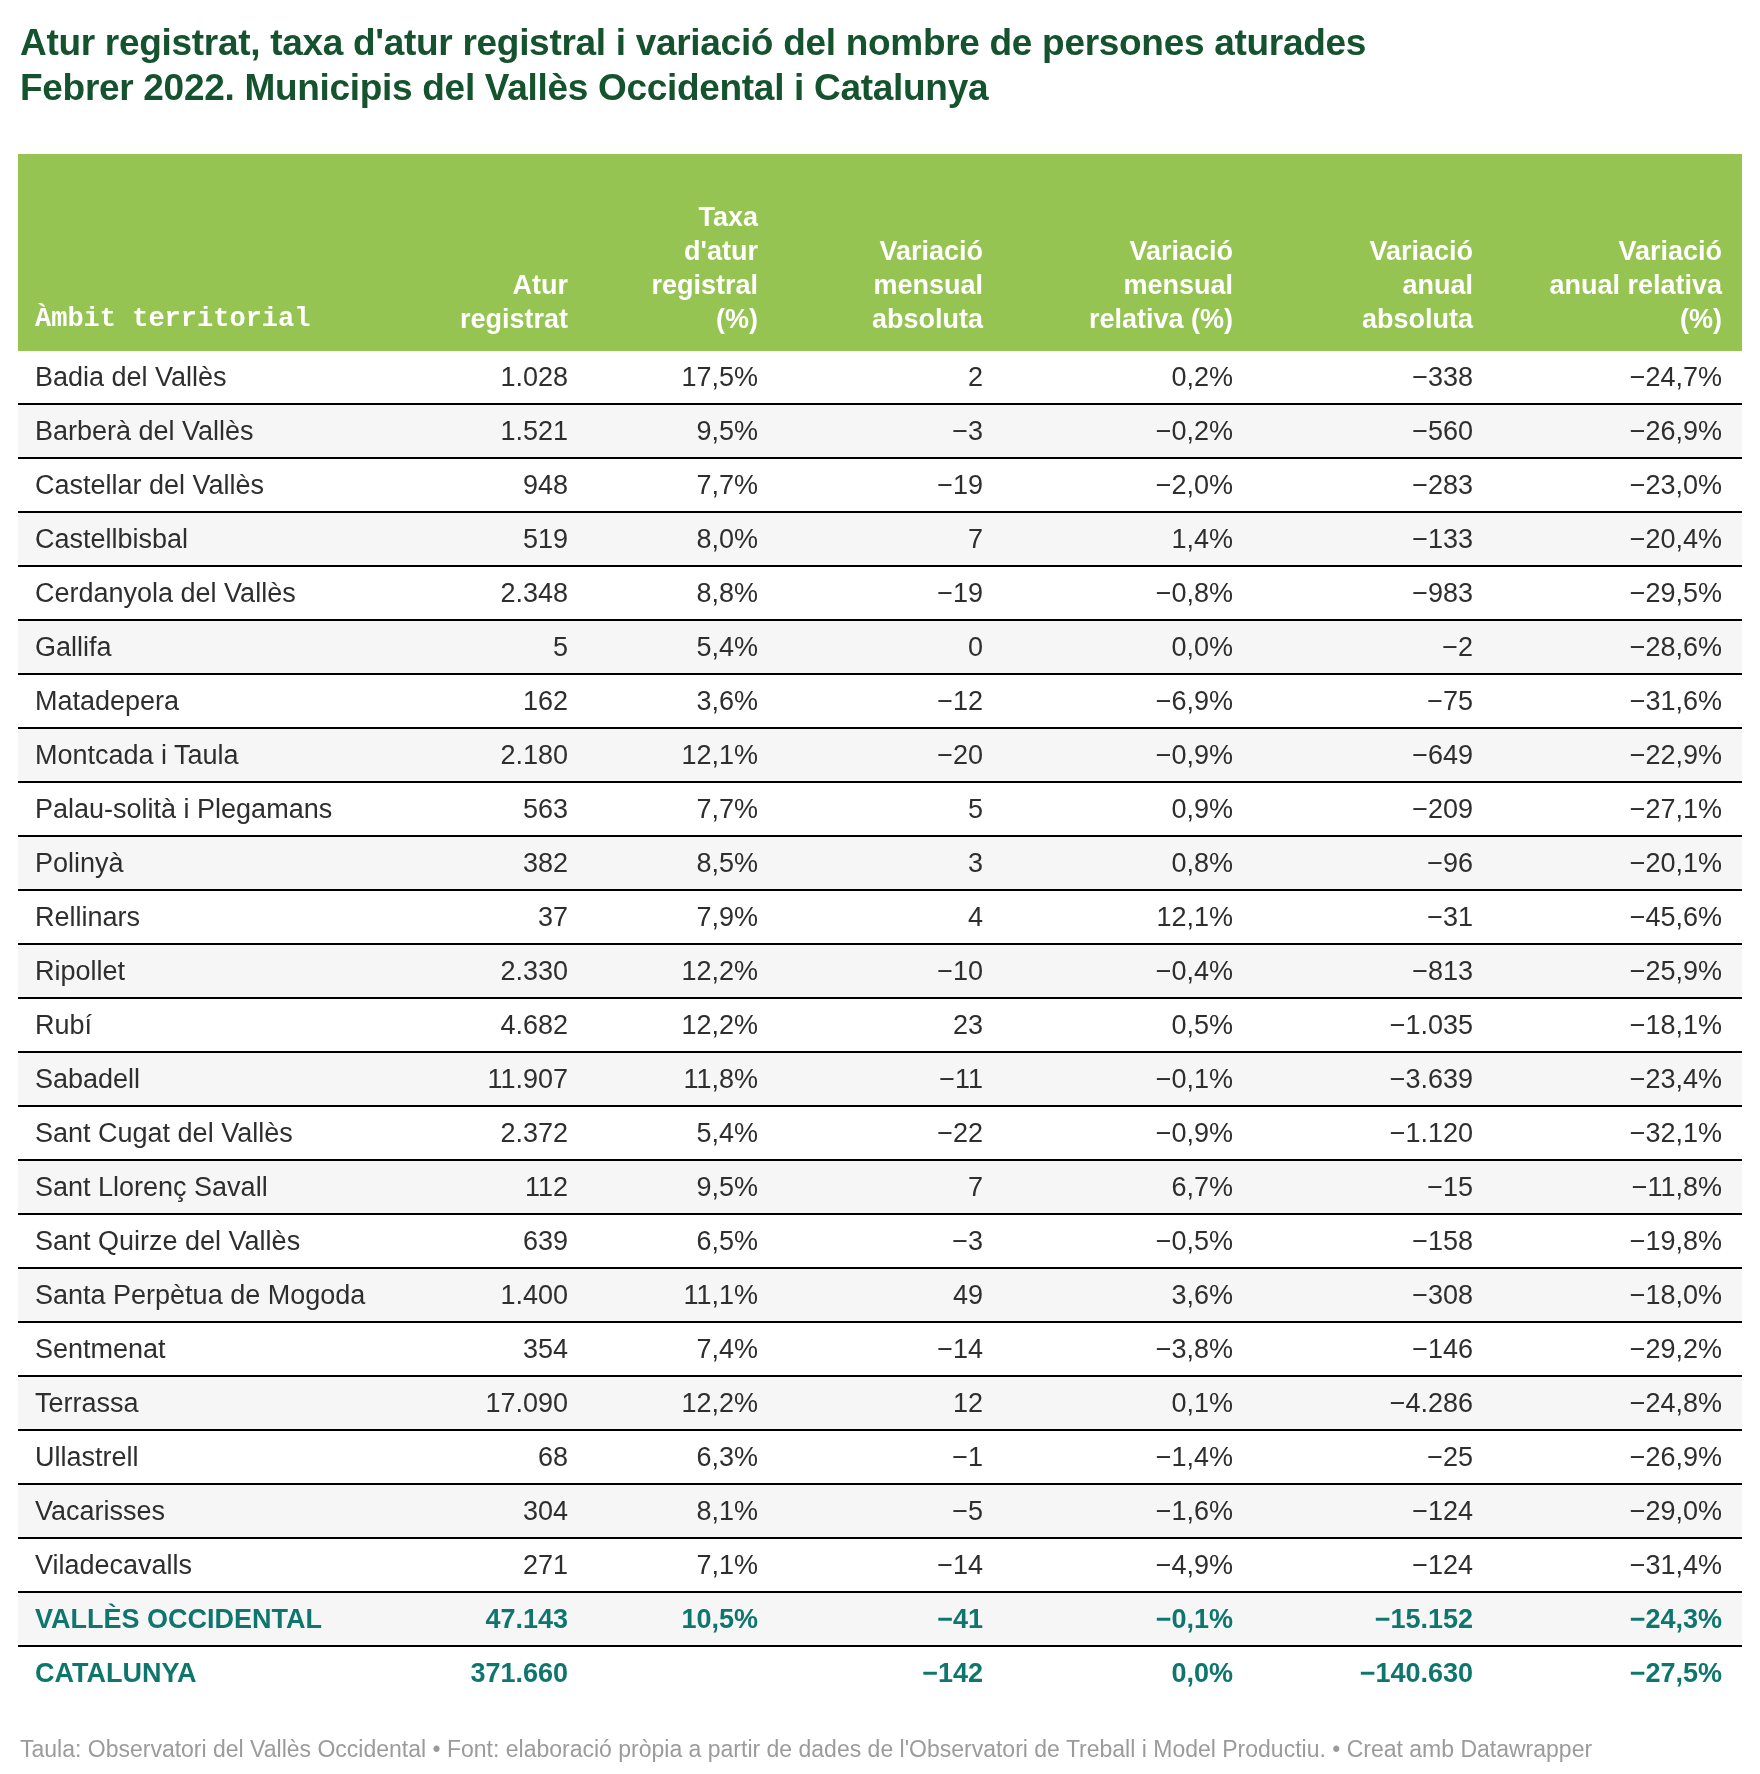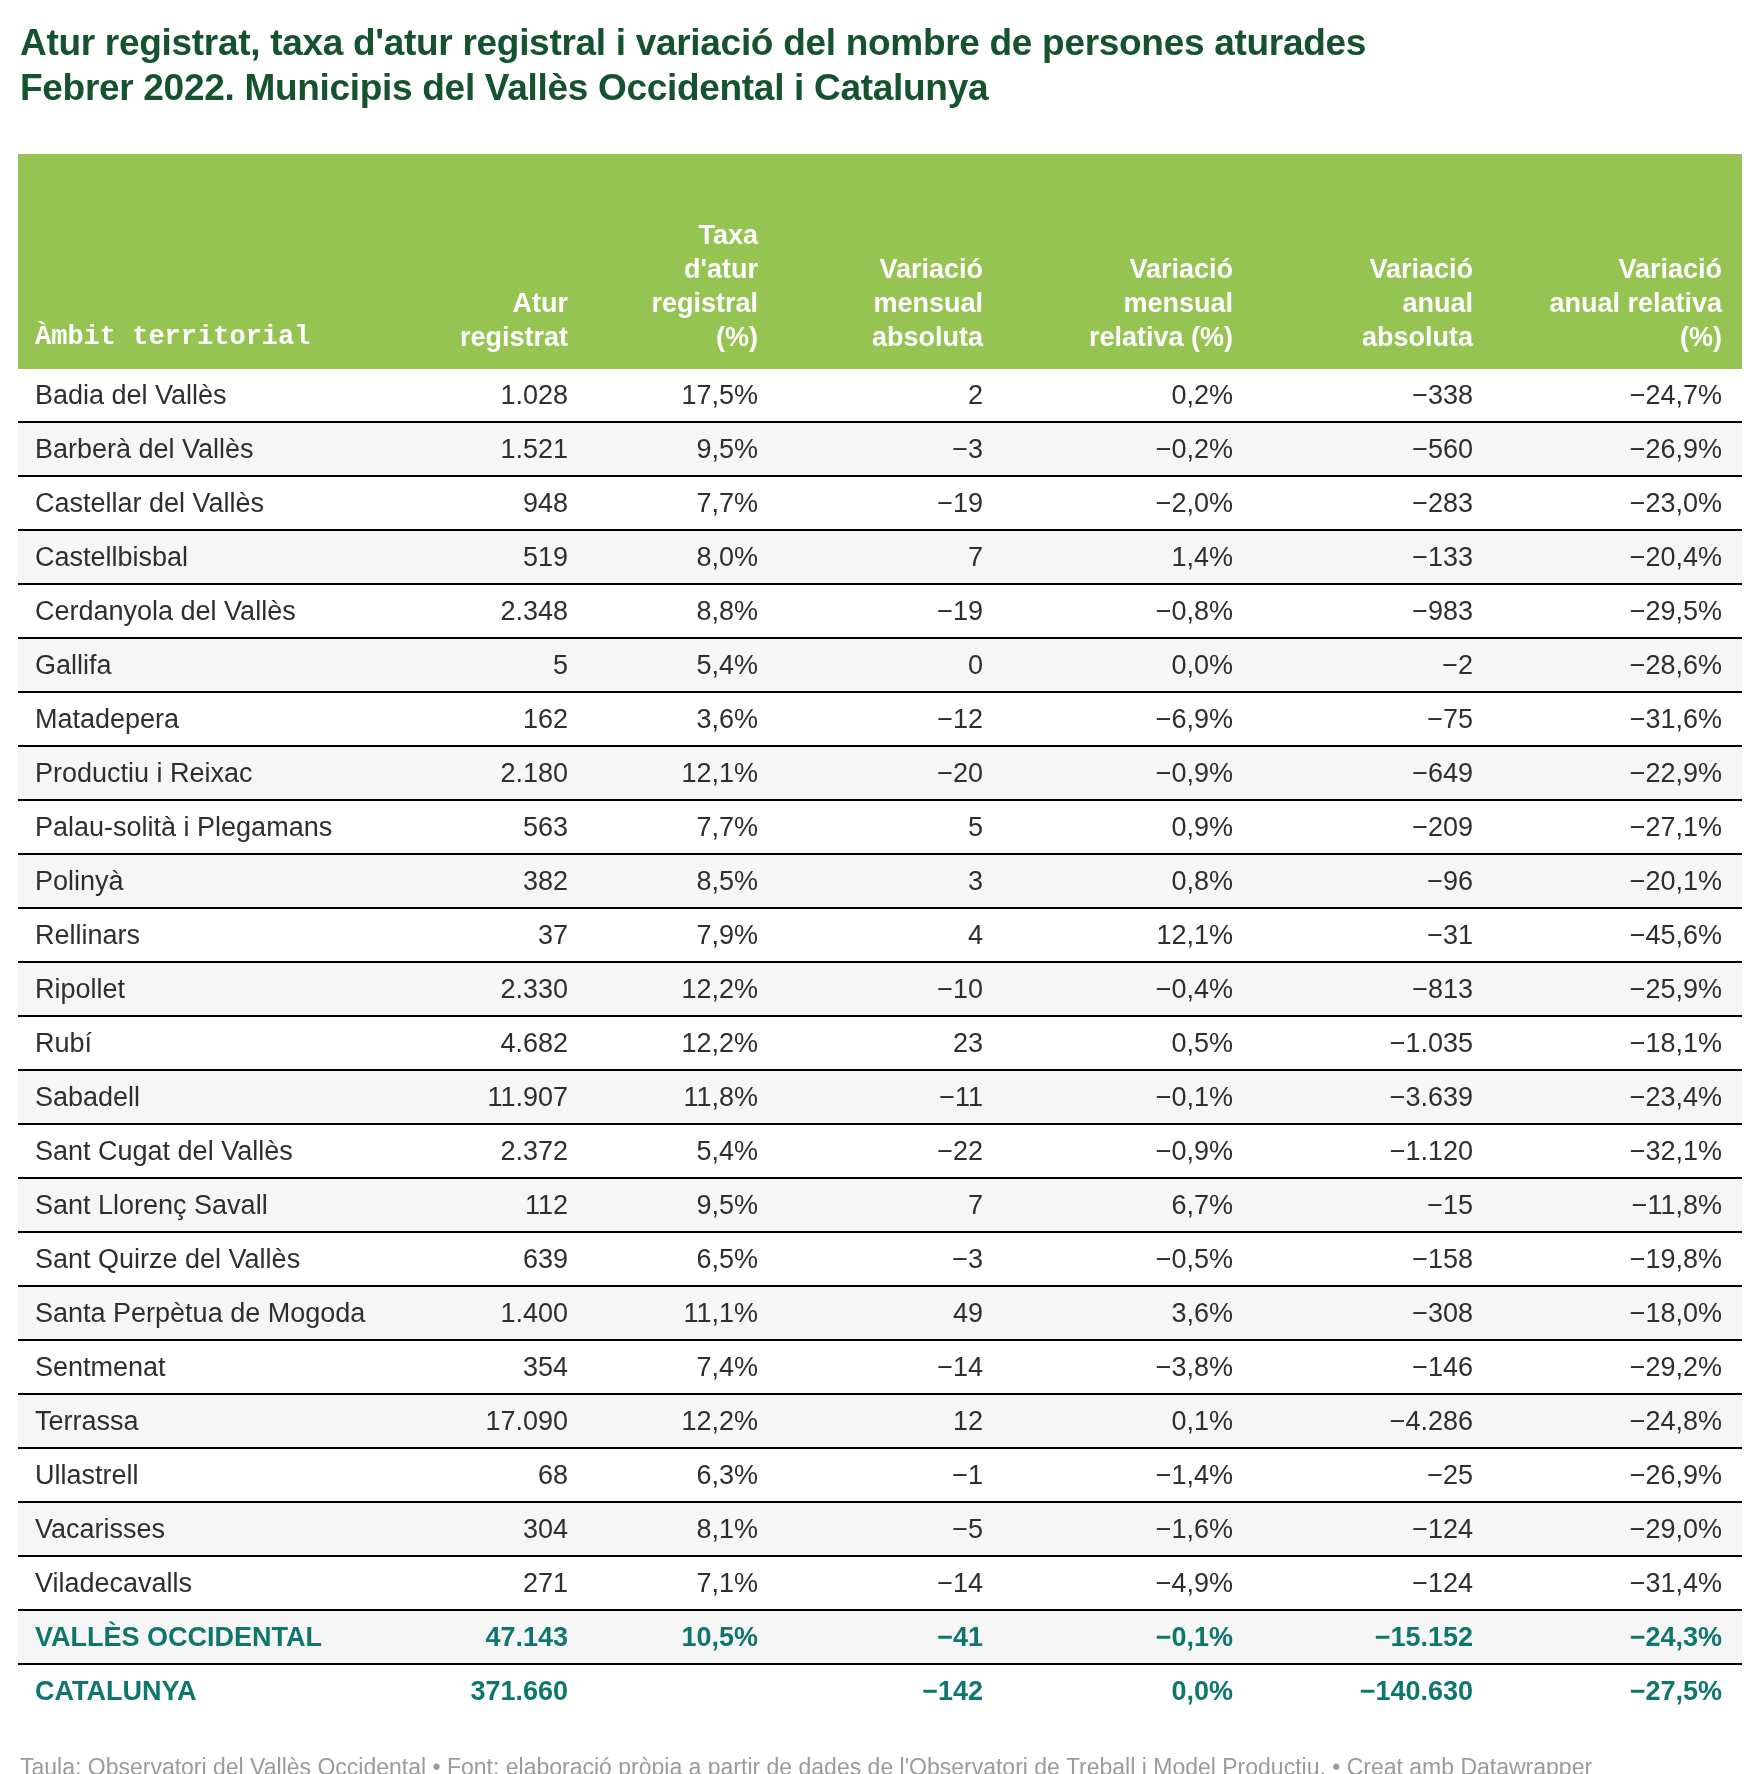--- a/index.html
+++ b/index.html
@@ -40,7 +40,7 @@
     line-height: 1.26;
     vertical-align: bottom;
     text-align: right;
-    padding: 64px 20px 15px 10px;
+    padding: 46px 20px 15px 10px;
     white-space: pre-line;
   }
   thead th.col-territory {

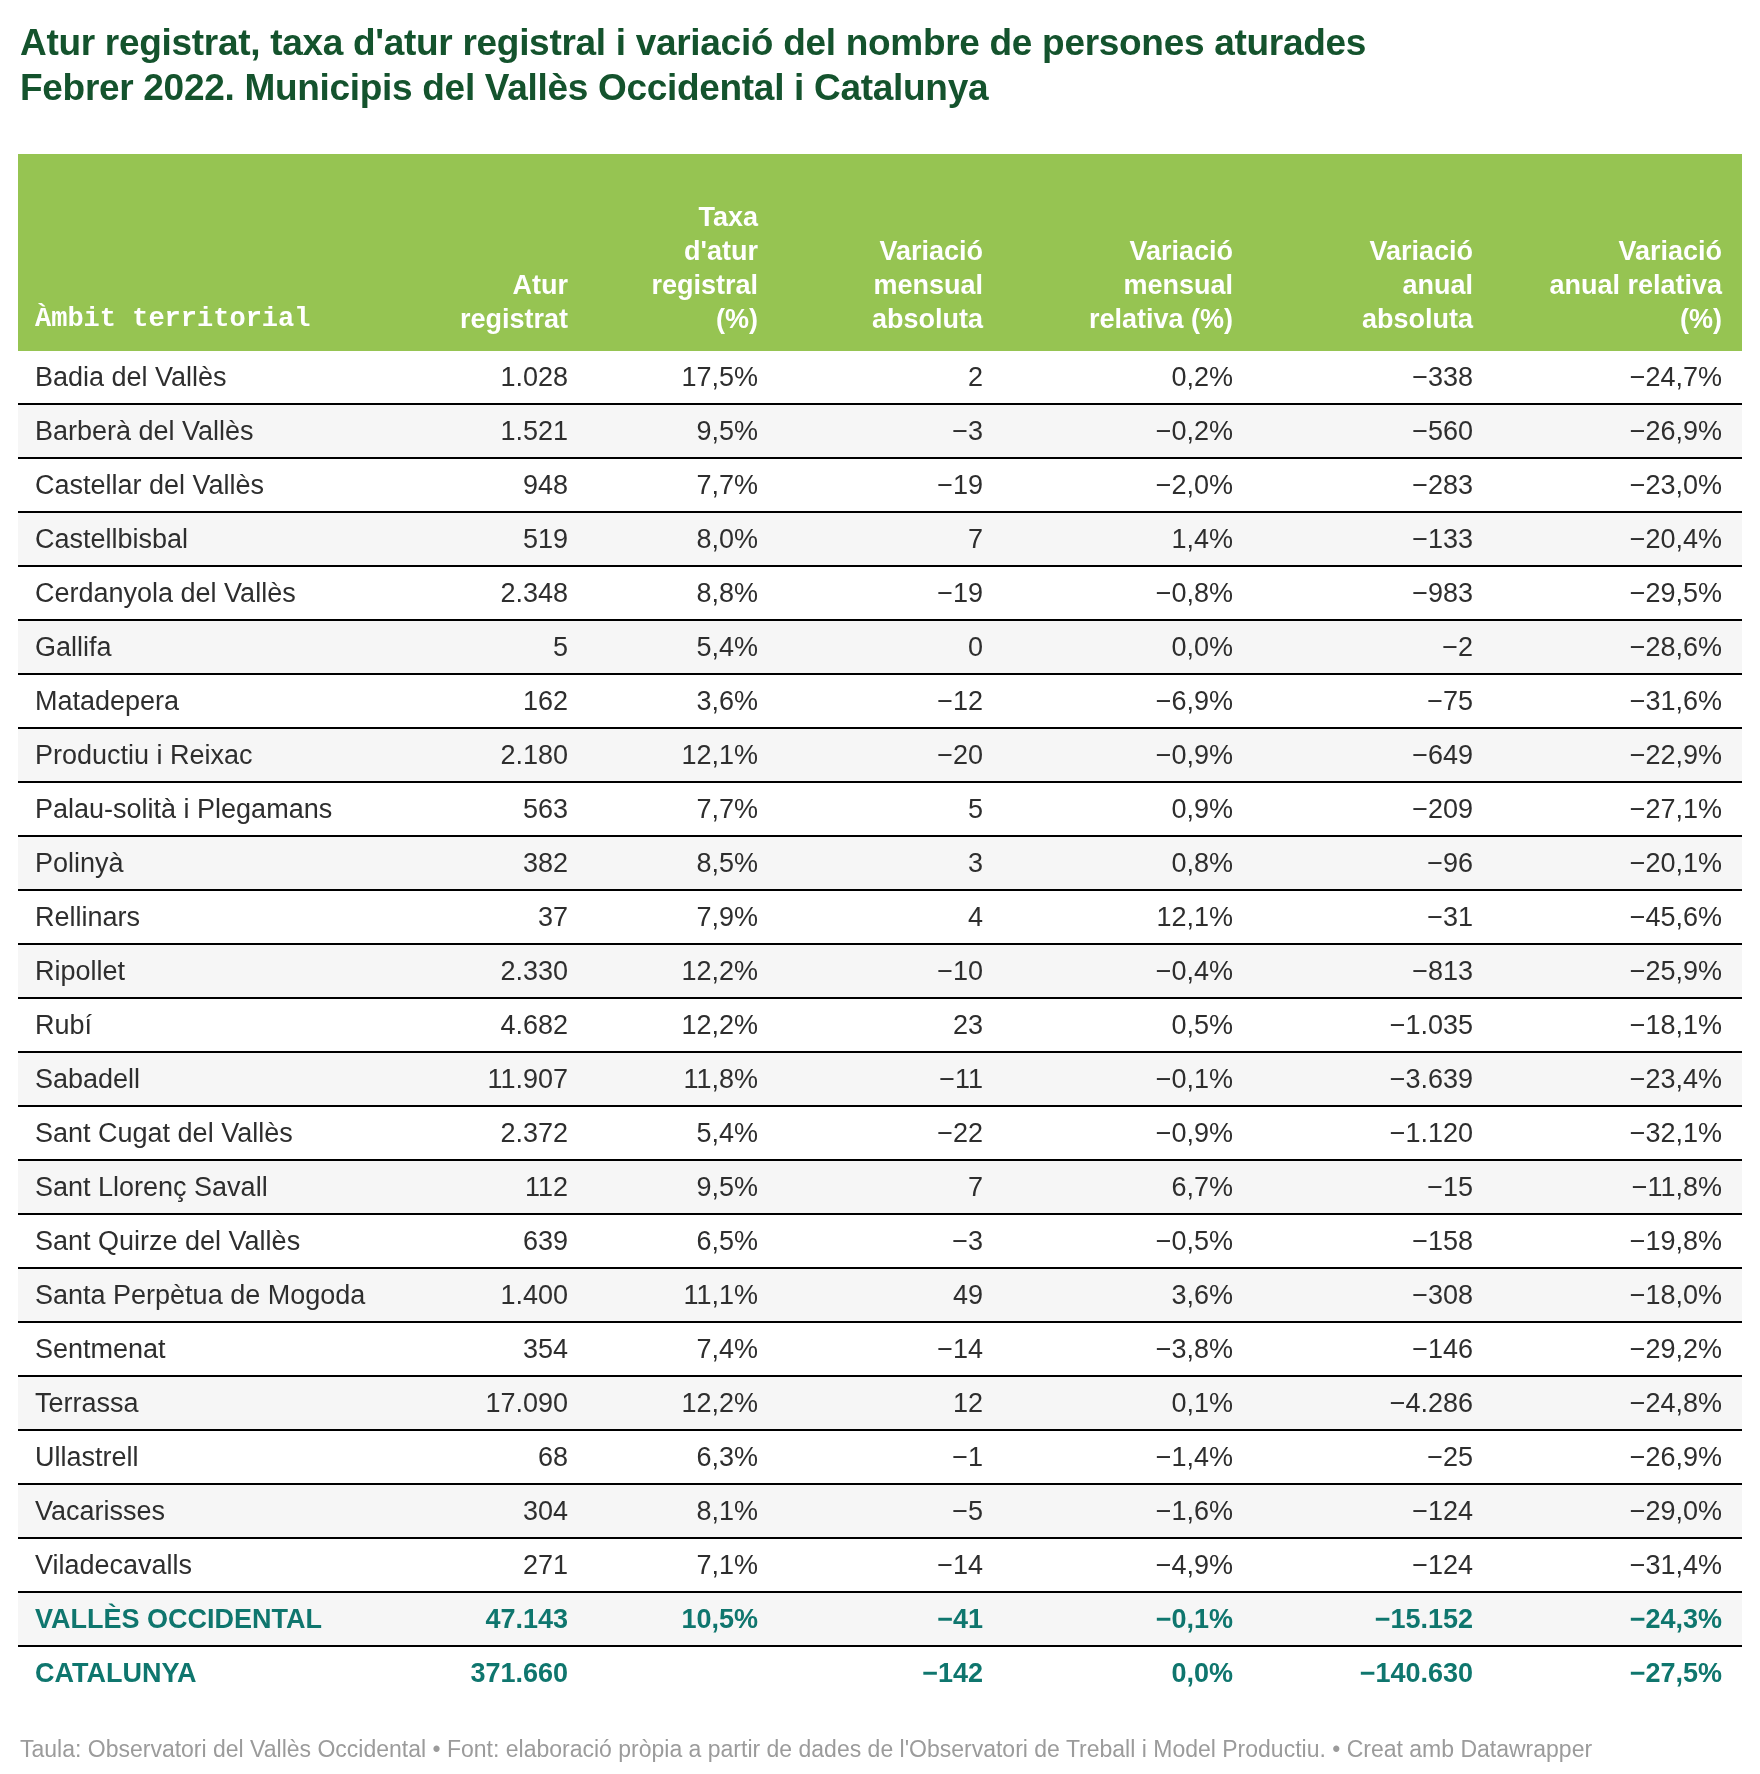--- a/index.html
+++ b/index.html
@@ -184,7 +184,7 @@
           <td>−31,6%</td>
         </tr>
         <tr class="stripe">
-          <td class="cell-territory">Productiu i Reixac</td>
+          <td class="cell-territory">Montcada i Taula</td>
           <td>2.180</td>
           <td>12,1%</td>
           <td>−20</td>

